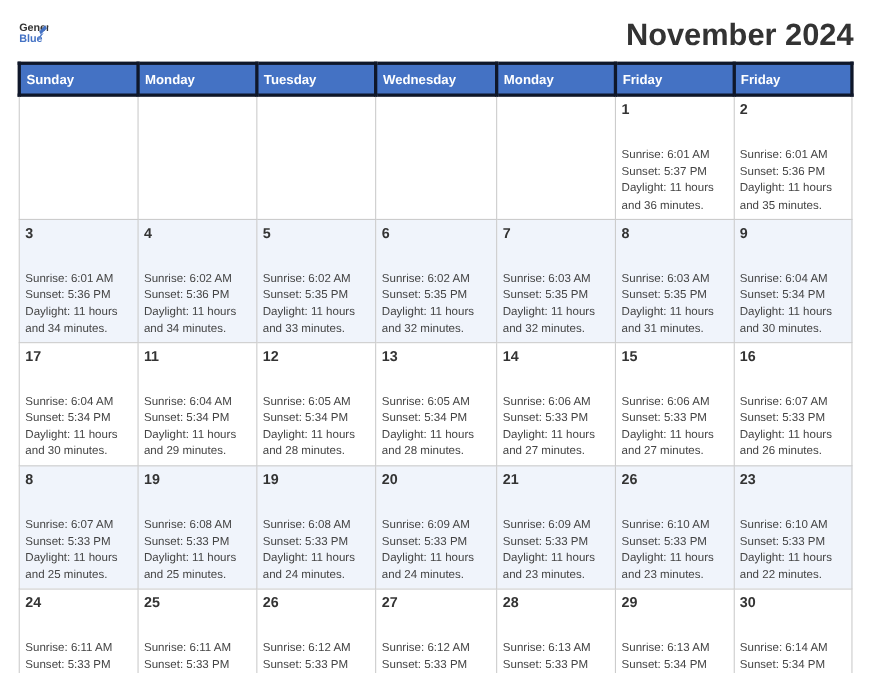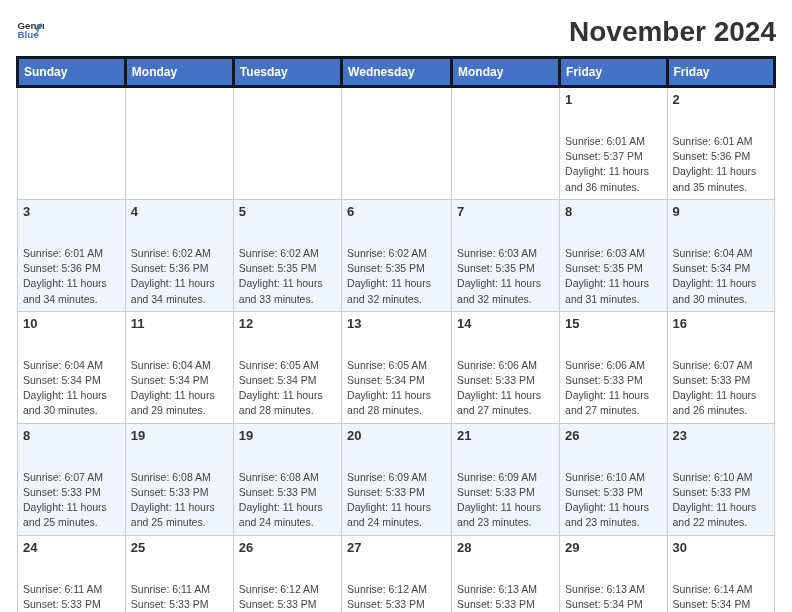--- a/index.html
+++ b/index.html
@@ -158,7 +158,7 @@
       </tr>
       <tr>
         <td>
-          <div class="day-num">10</div>
+          <div class="day-num">17</div>
           <div class="day-info">Sunrise: 6:04 AM<br>Sunset: 5:34 PM<br>Daylight: 11 hours and 30 minutes.</div>
         </td>
         <td>

